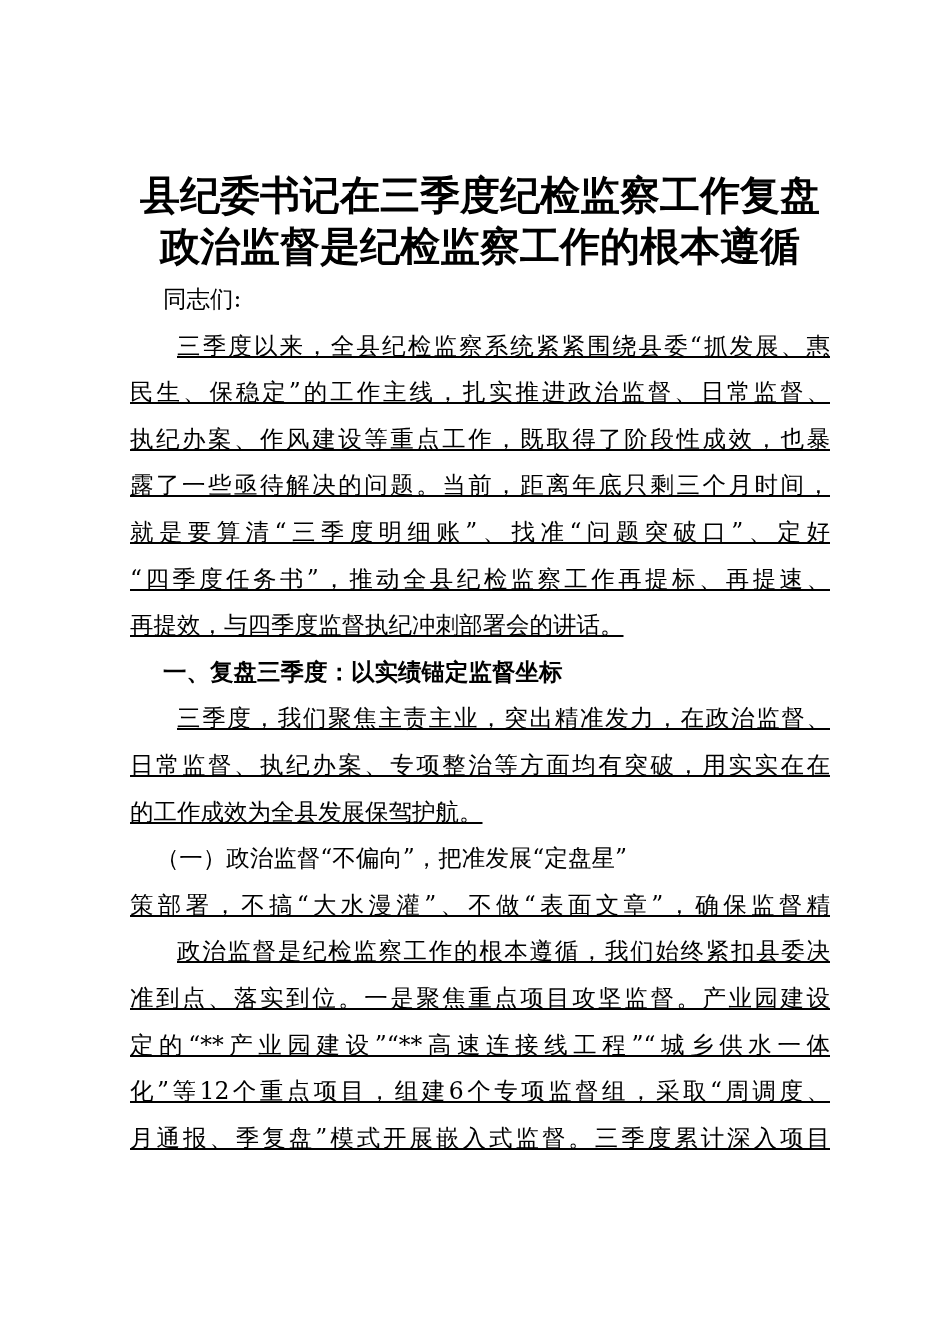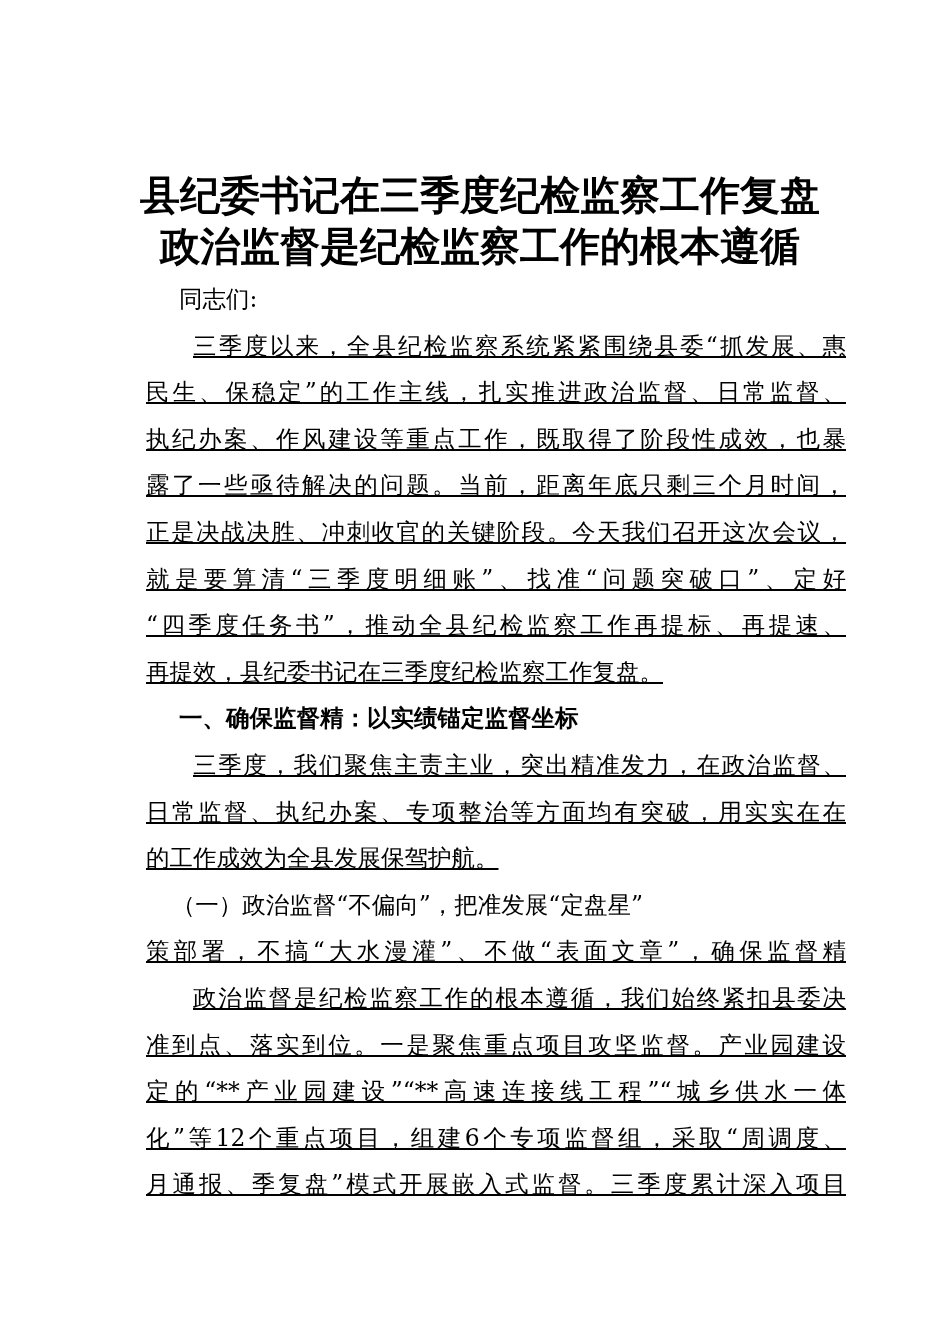--- a/index.html
+++ b/index.html
@@ -17,7 +17,7 @@
   .title.l1 { top: 170px; }
   .title.l2 { top: 221px; }
   .body {
-    position: absolute; left: 146px; top: 276px; width: 700px;
+    position: absolute; left: 130px; top: 276px; width: 700px;
     font-family: "DejaVu Serif", "Liberation Serif", serif;
     font-size: 23.5px; line-height: 46.6px; text-align: justify;
   }

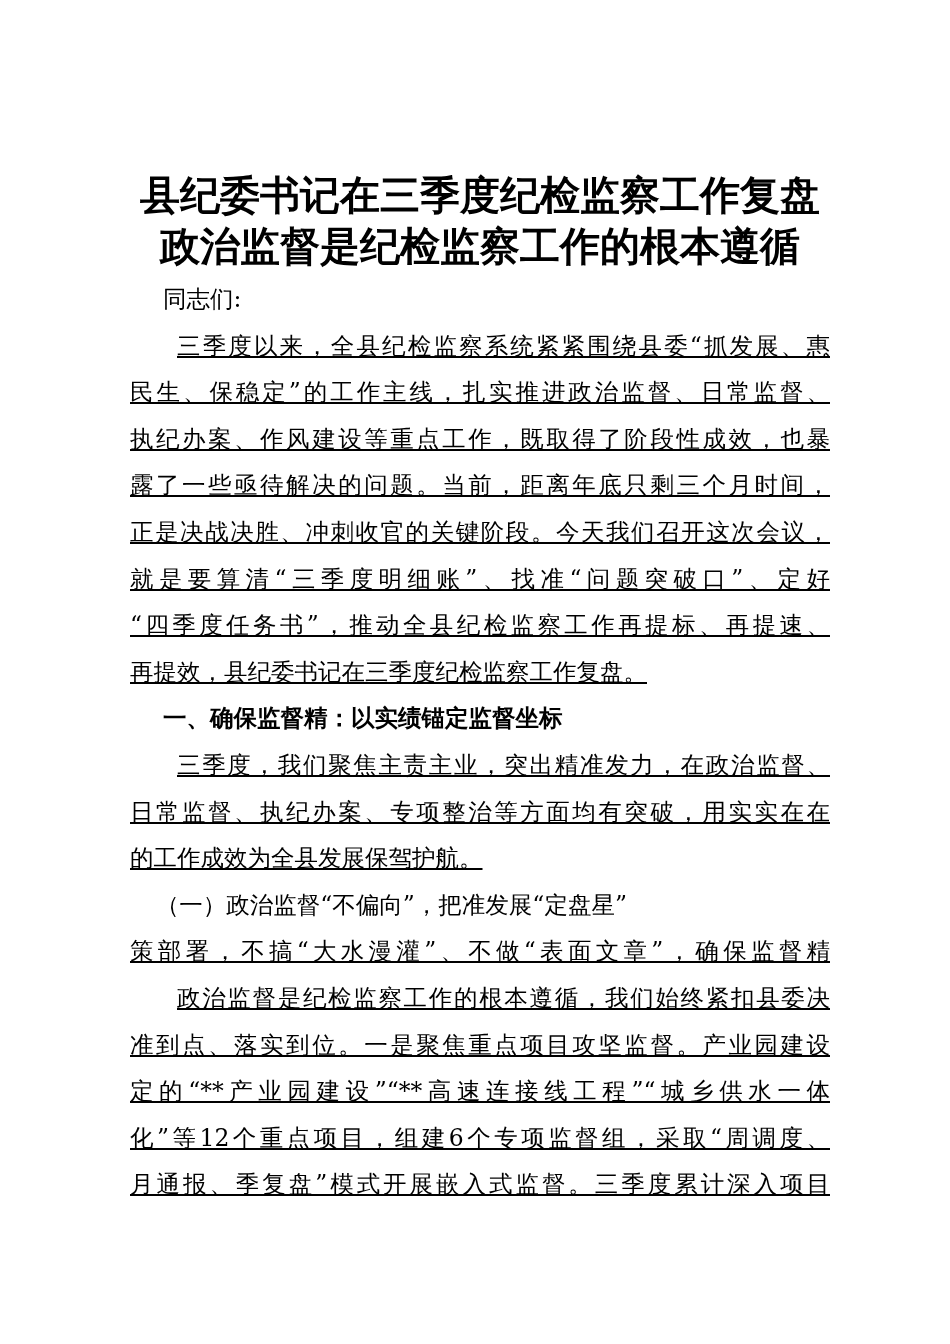--- a/index.html
+++ b/index.html
@@ -46,7 +46,6 @@
       <span class="line" style="text-indent:0">民生、保稳定”的工作主线，扎实推进政治监督、日常监督、</span>
       <span class="line" style="text-indent:0">执纪办案、作风建设等重点工作，既取得了阶段性成效，也暴</span>
       <span class="line" style="text-indent:0">露了一些亟待解决的问题。当前，距离年底只剩三个月时间，</span>
-      <span class="line" style="text-indent:0">正是决战决胜、冲刺收官的关键阶段。今天我们召开这次会议，</span>
       <span class="line" style="text-indent:0">就是要算清“三季度明细账”、找准“问题突破口”、定好</span>
       <span class="line" style="text-indent:0">“四季度任务书”，推动全县纪检监察工作再提标、再提速、</span>
       <span class="line last" style="text-indent:0">再提效，县纪委书记在三季度纪检监察工作复盘。</span>

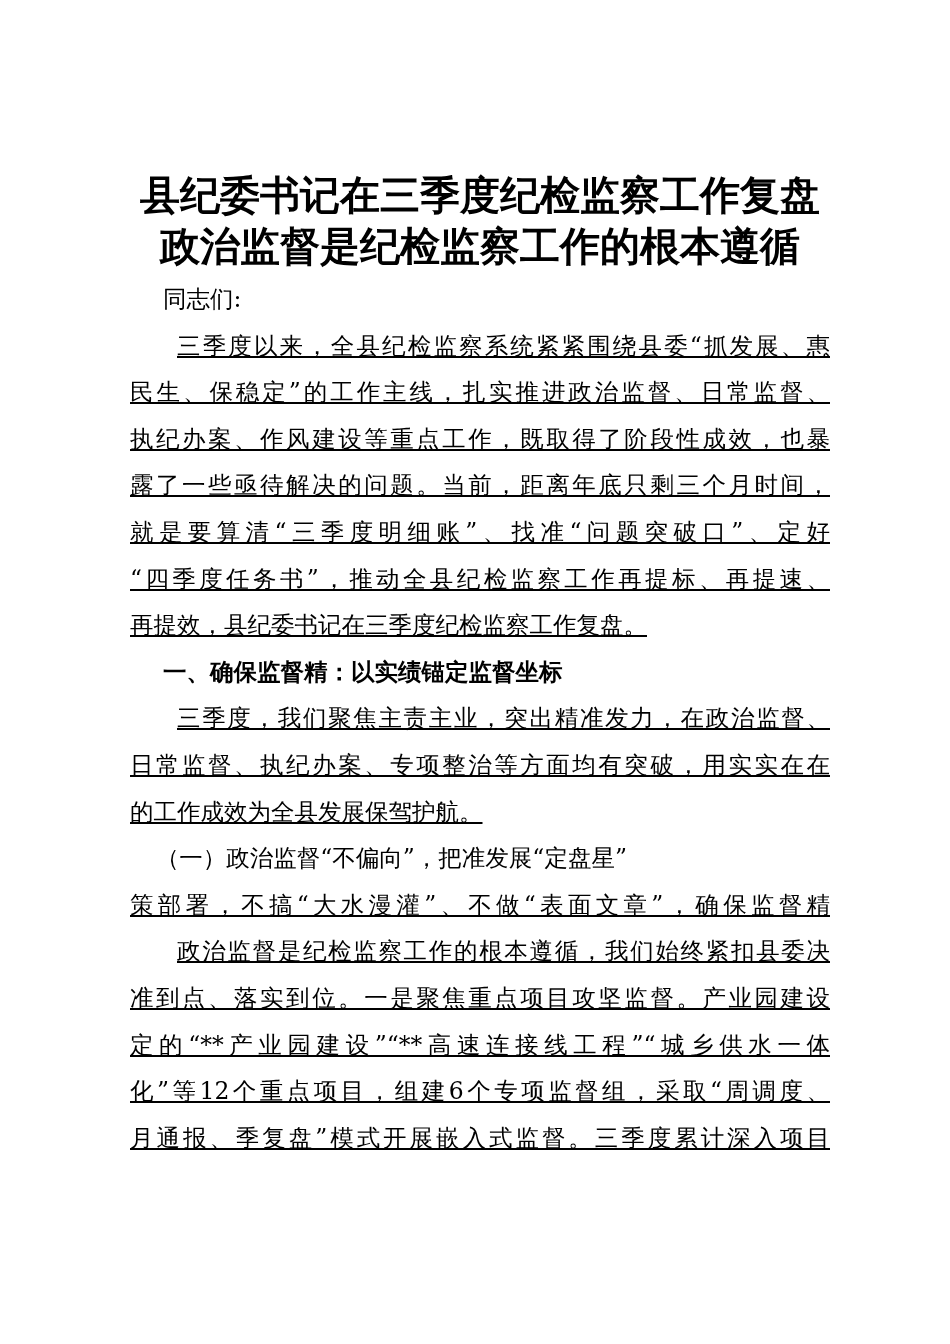--- a/index.html
+++ b/index.html
@@ -48,7 +48,7 @@
       <span class="line" style="text-indent:0">露了一些亟待解决的问题。当前，距离年底只剩三个月时间，</span>
       <span class="line" style="text-indent:0">就是要算清“三季度明细账”、找准“问题突破口”、定好</span>
       <span class="line" style="text-indent:0">“四季度任务书”，推动全县纪检监察工作再提标、再提速、</span>
-      <span class="line last" style="text-indent:0">再提效，县纪委书记在三季度纪检监察工作复盘。</span>
+      <span class="line last" style="text-indent:0">再提效，与四季度监督执纪冲刺部署会的讲话。</span>
     </p>
 
     <p class="heading1">一、确保监督精：以实绩锚定监督坐标</p>

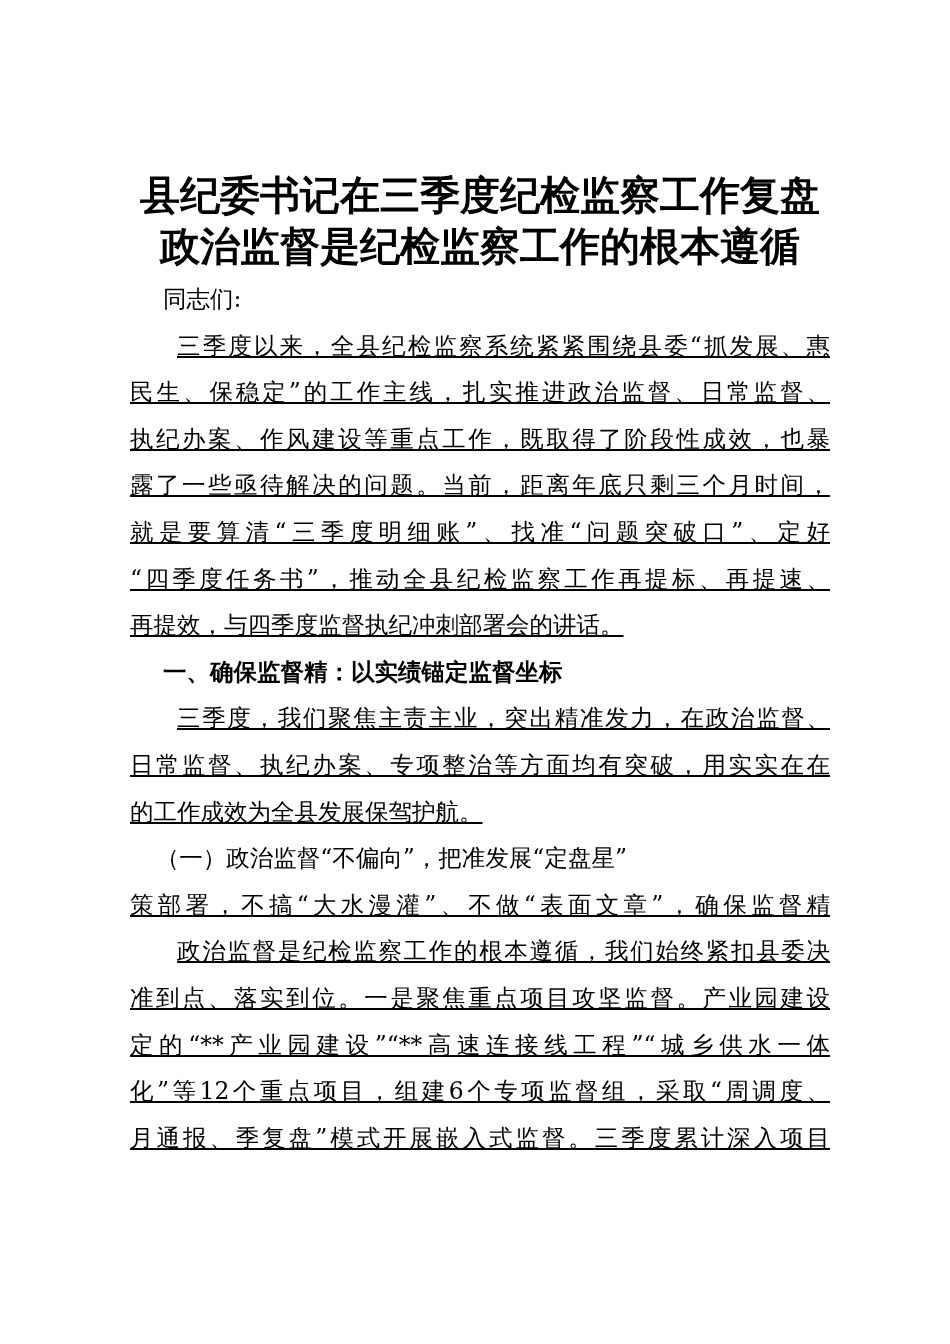--- a/index.html
+++ b/index.html
@@ -51,7 +51,7 @@
       <span class="line last" style="text-indent:0">再提效，与四季度监督执纪冲刺部署会的讲话。</span>
     </p>
 
-    <p class="heading1">一、确保监督精：以实绩锚定监督坐标</p>
+    <p class="heading1">一、复盘三季度：以实绩锚定监督坐标</p>
 
     <p>
       <span class="line">三季度，我们聚焦主责主业，突出精准发力，在政治监督、</span>

